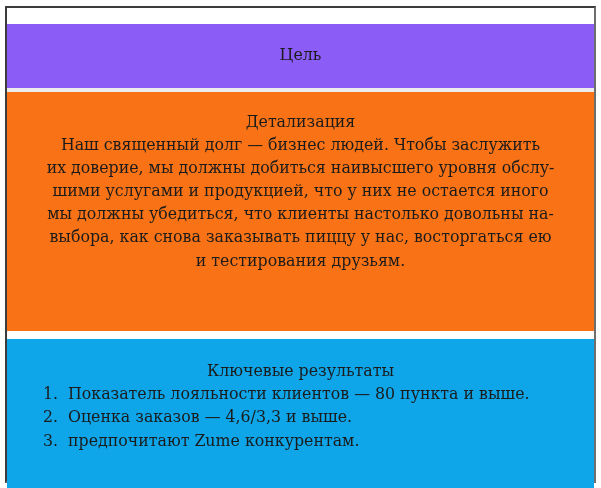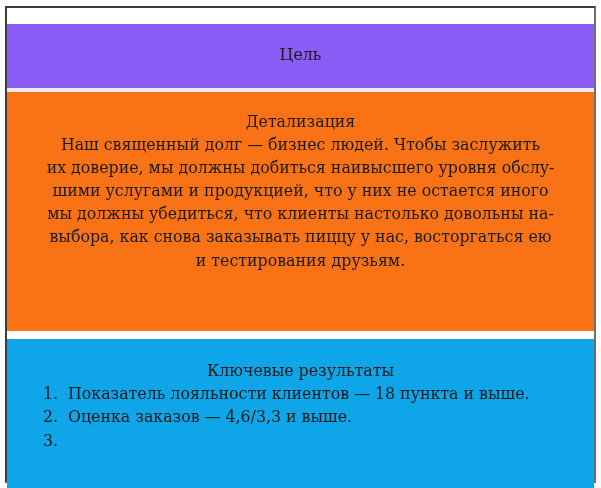--- a/index.html
+++ b/index.html
@@ -132,7 +132,7 @@
       <li class="results-item">
         <span class="item-num">1.</span>
         <span class="item-text">
-          <span class="line">Показатель лояльности клиентов — 18 пункта и выше.</span>
+          <span class="line">Показатель лояльности клиентов — 80 пункта и выше.</span>
         </span>
       </li>
       <li class="results-item">

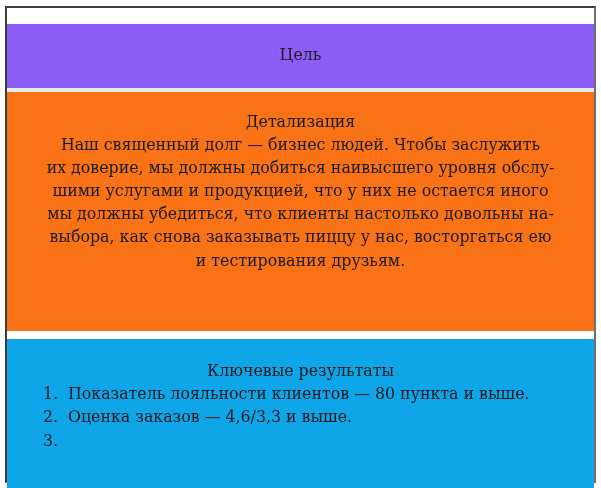--- a/index.html
+++ b/index.html
@@ -144,6 +144,7 @@
       <li class="results-item">
         <span class="item-num">3.</span>
         <span class="item-text">
+          <span class="line">предпочитают Zume конкурентам.</span>
         </span>
       </li>
     </ol>

